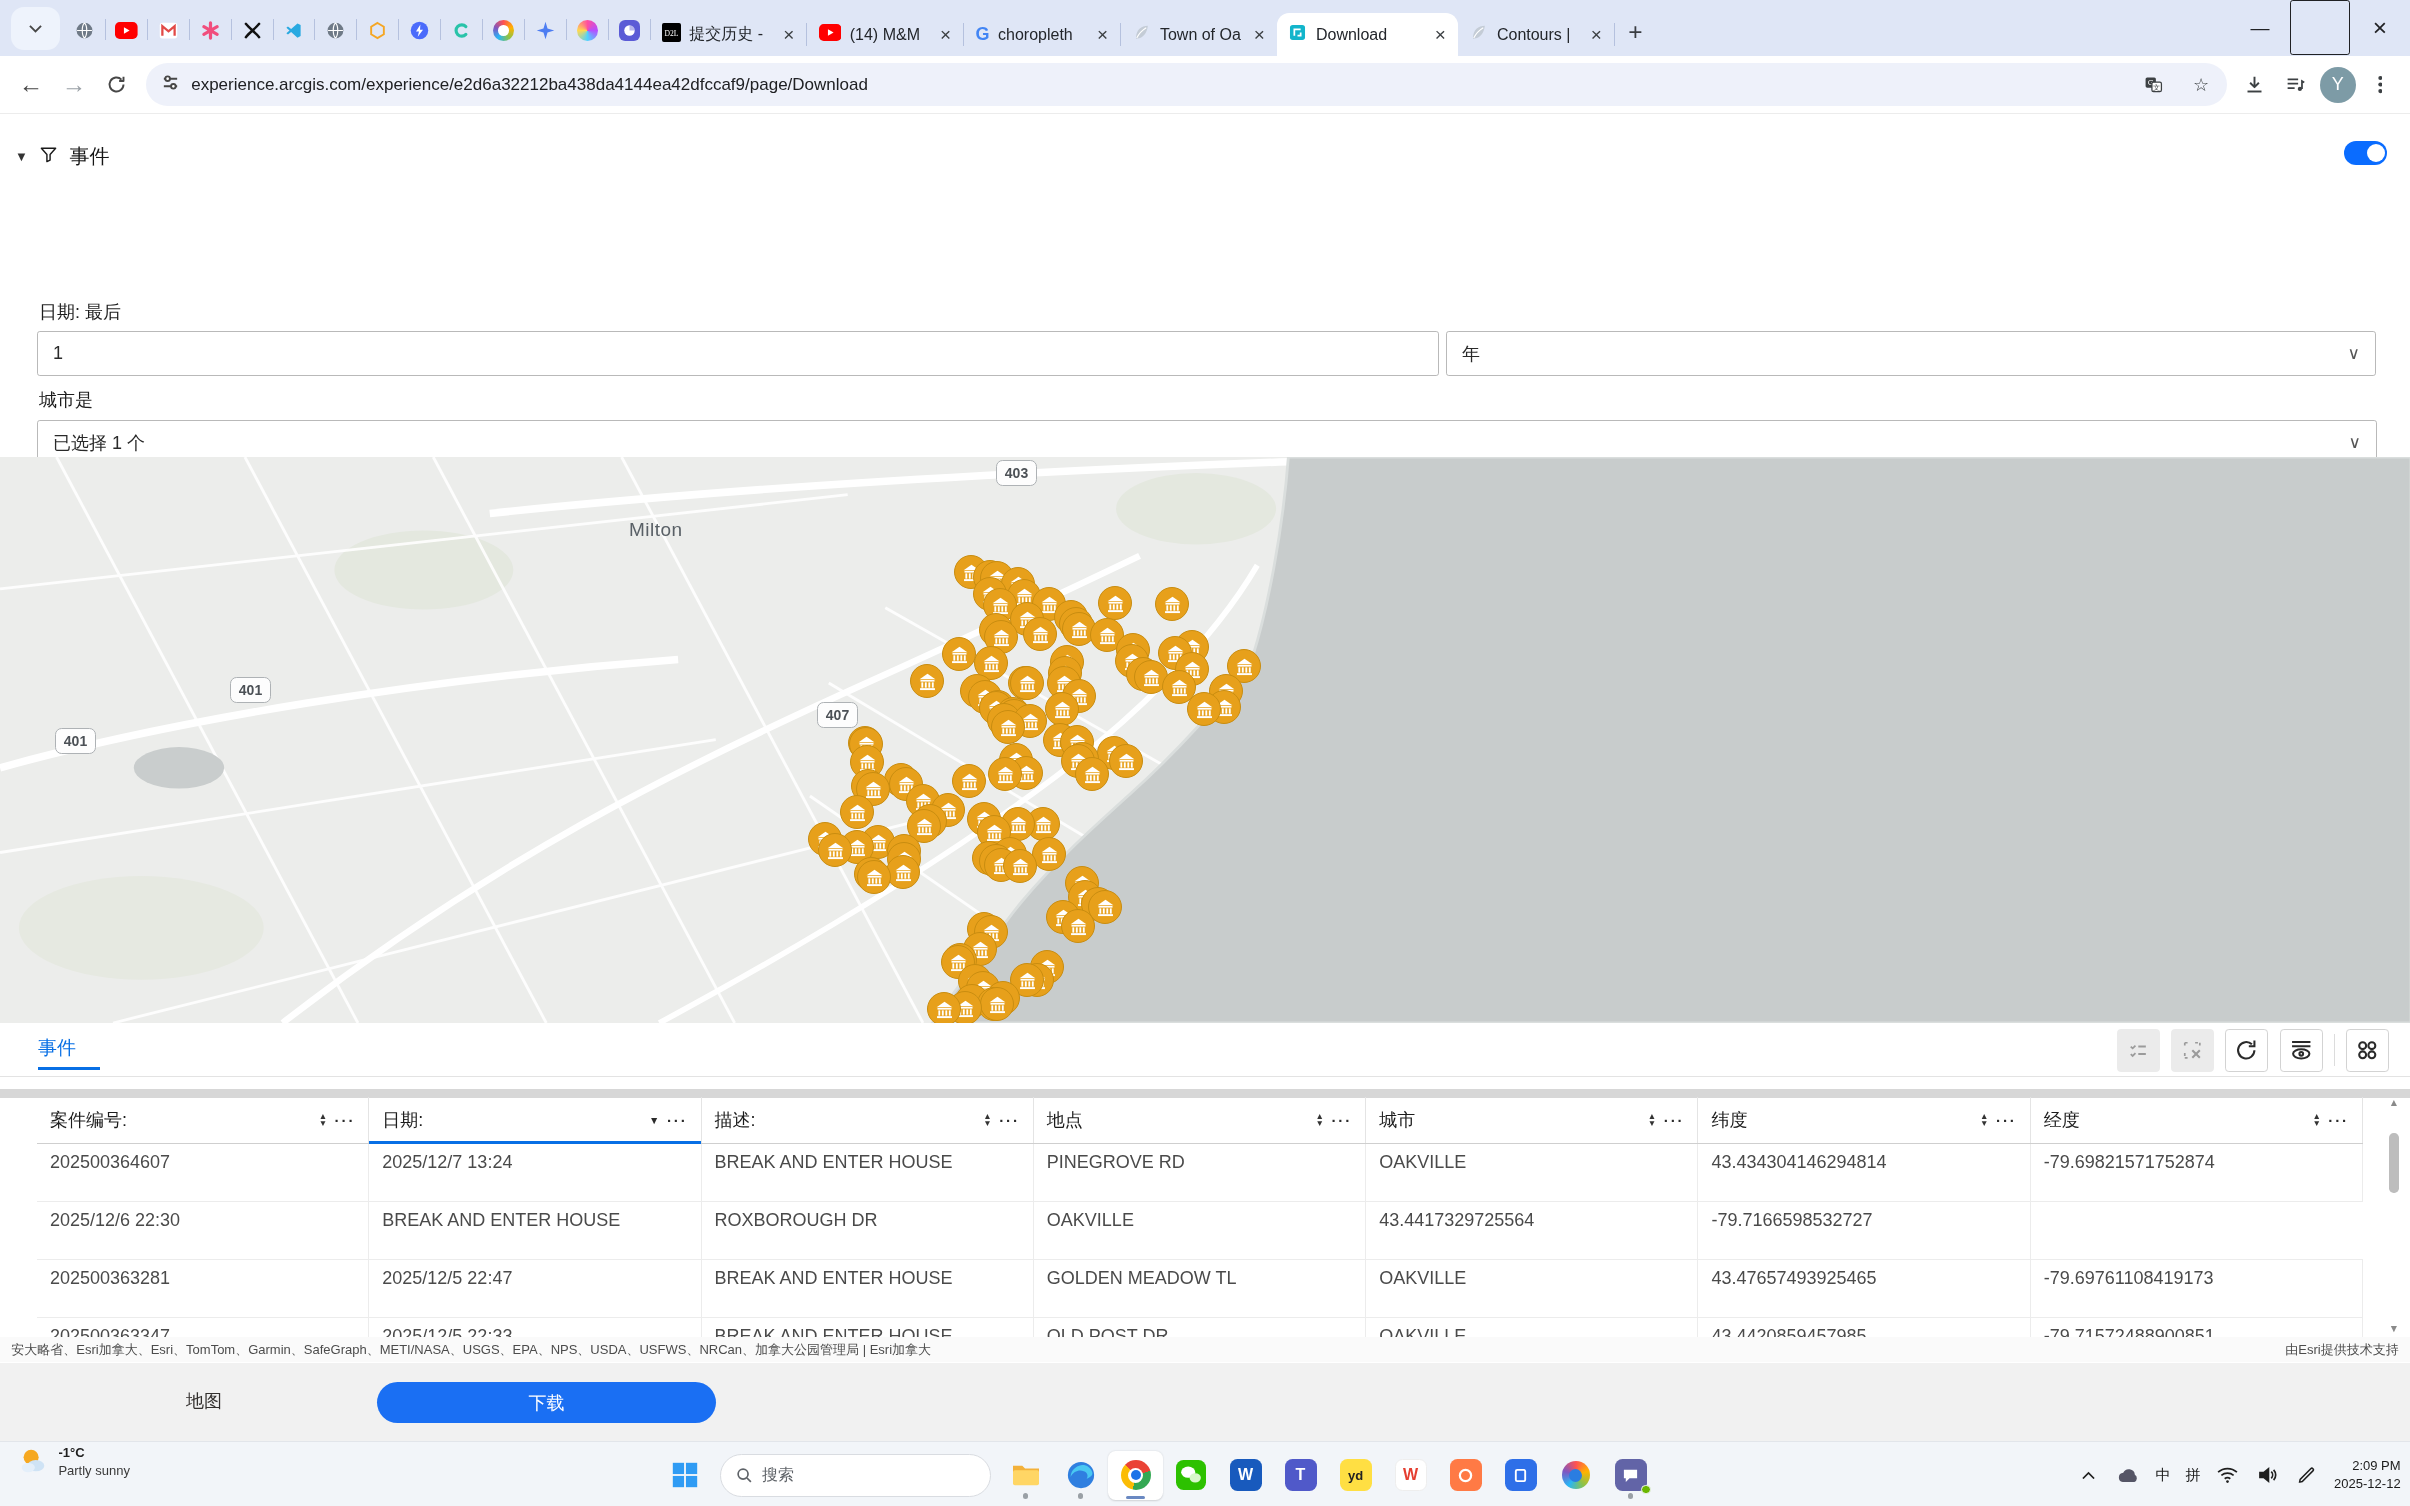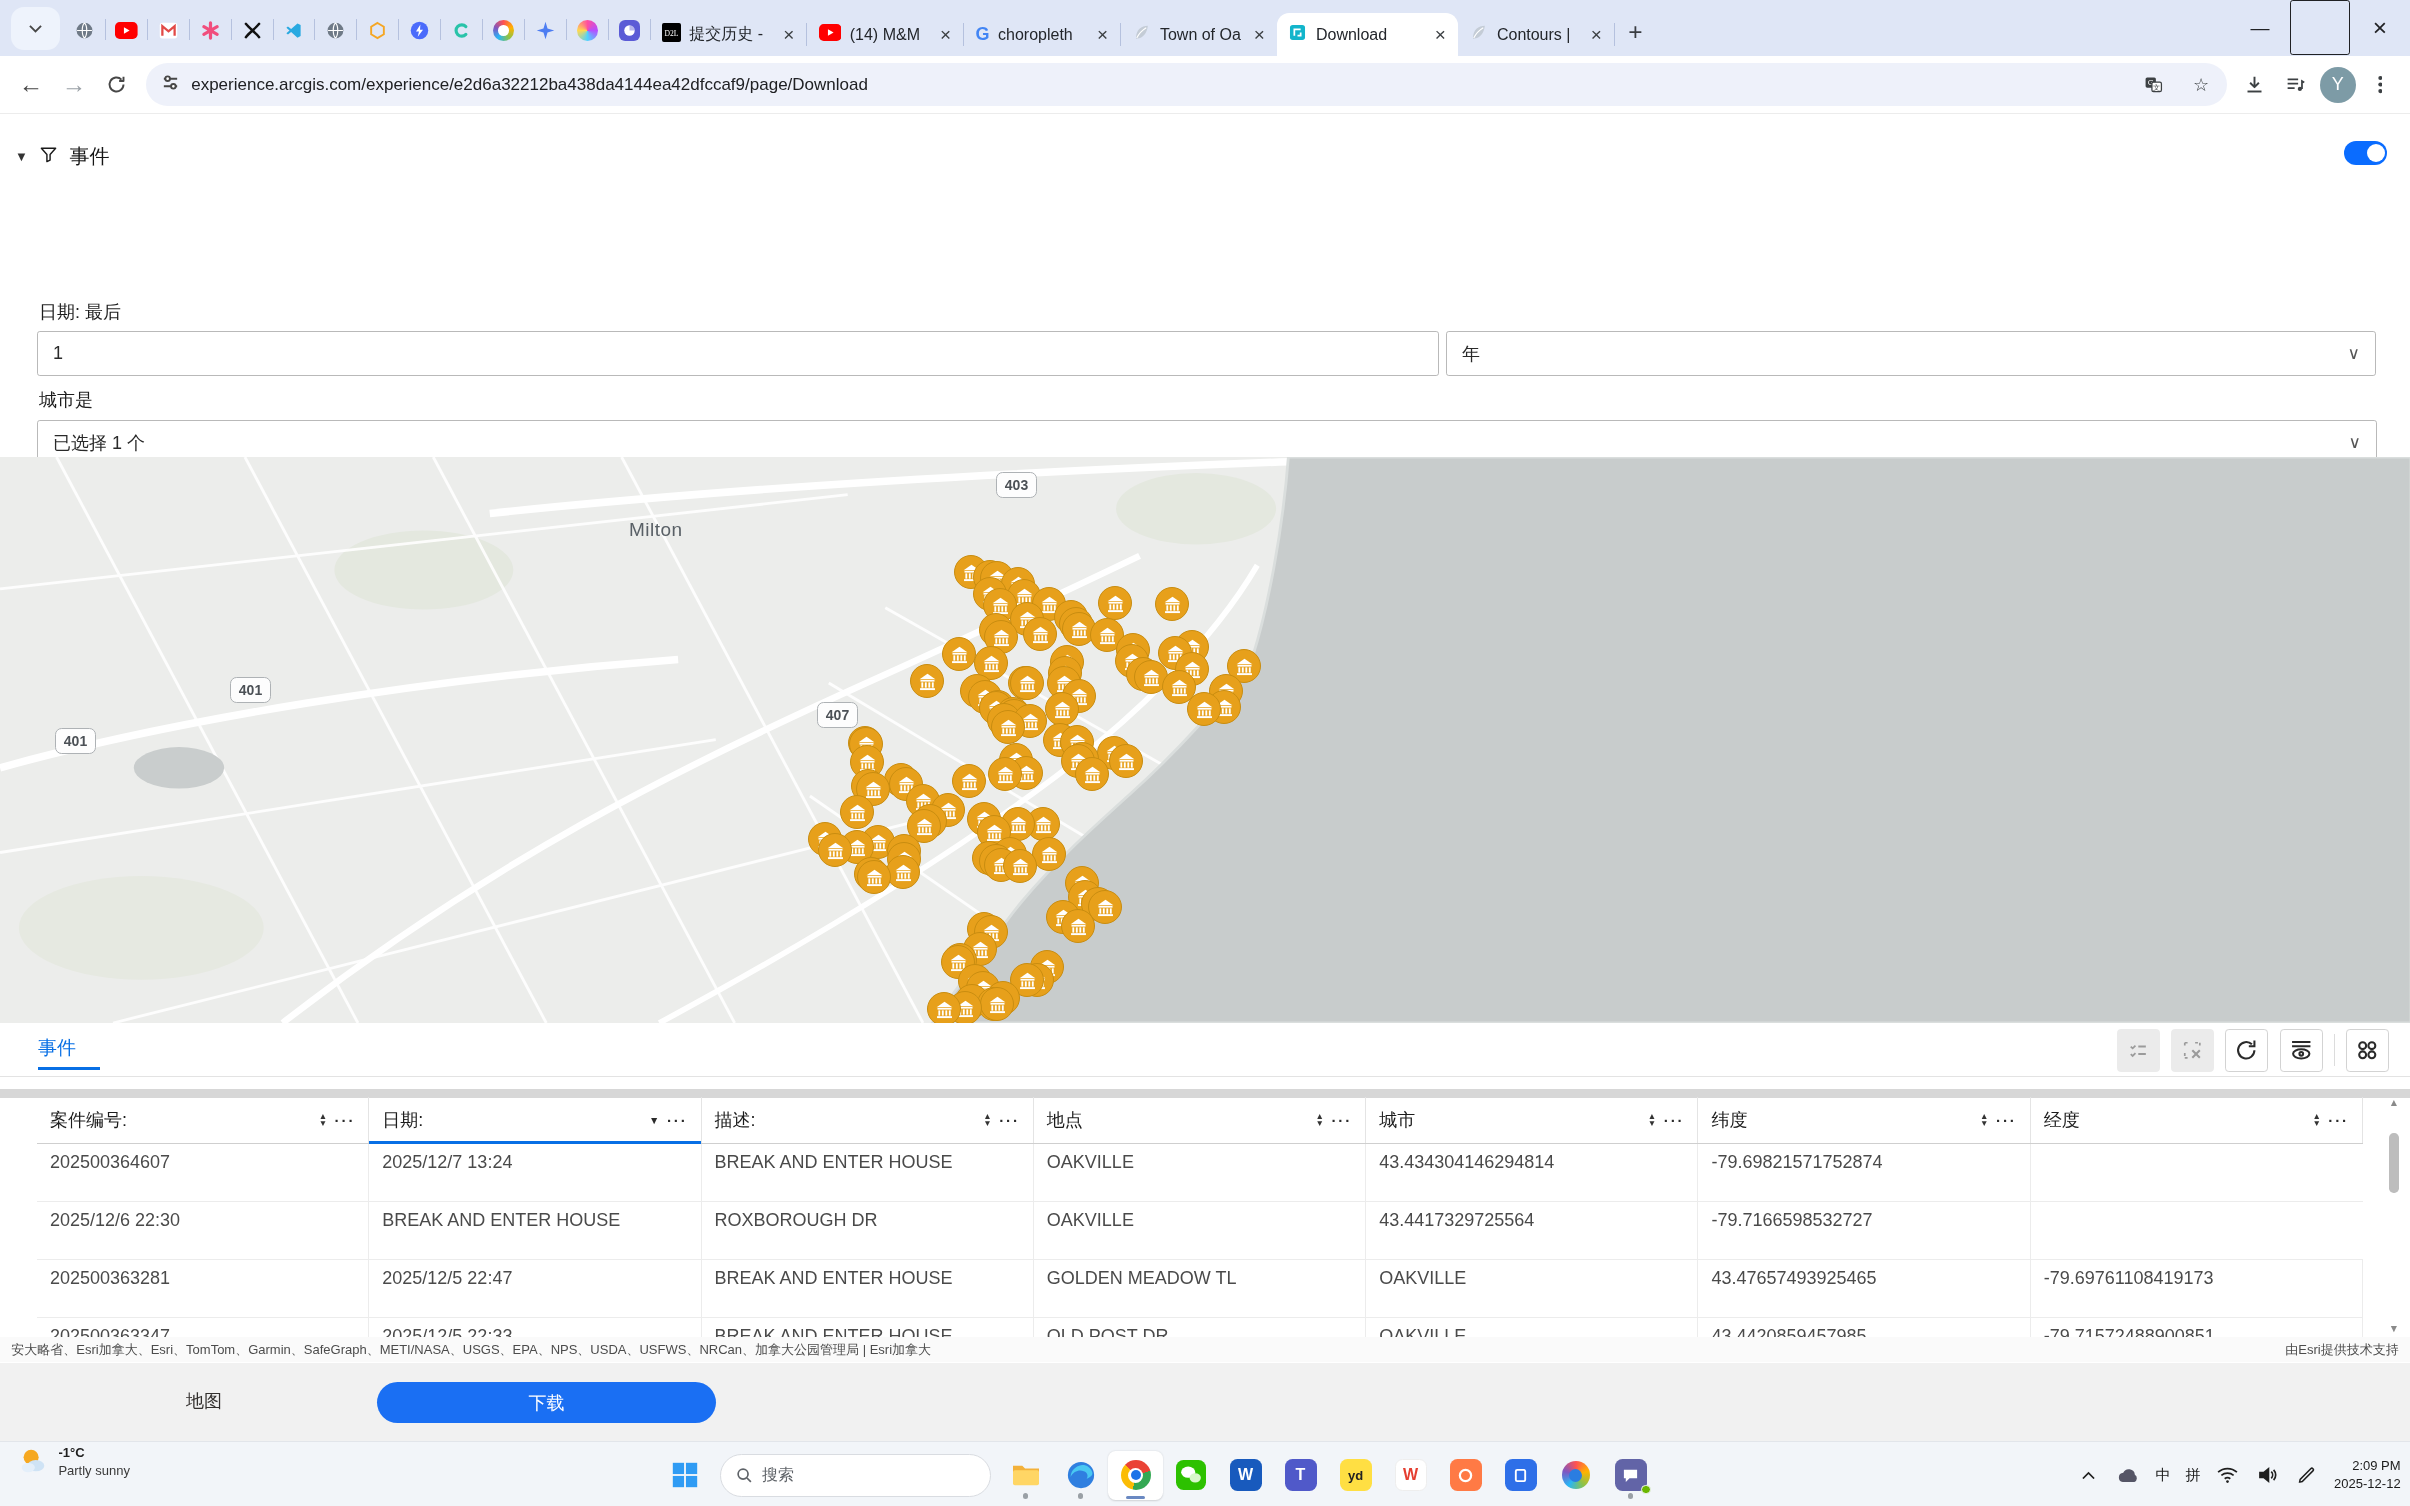--- a/index.html
+++ b/index.html
@@ -364,7 +364,7 @@
     <path d="M1368,0 L2560,0 L2560,601 L990,601 L1012,570 C1040,532 1062,500 1085,472 C1122,428 1162,392 1202,356 C1244,318 1302,258 1330,212 C1346,162 1362,78 1368,0 Z" fill="#c8cccc" stroke="#dadedd" stroke-width="3"></path>
   </svg>
   <div class="maplabel" style="left:629px;top:62px">Milton</div>
-  <div class="shield" style="left:996px;top:15px">403</div>
+  <div class="shield" style="left:996px;top:3px">403</div>
   <div class="shield" style="left:230px;top:220px">401</div>
   <div class="shield" style="left:55px;top:271px">401</div>
   <div class="shield" style="left:817px;top:245px">407</div>

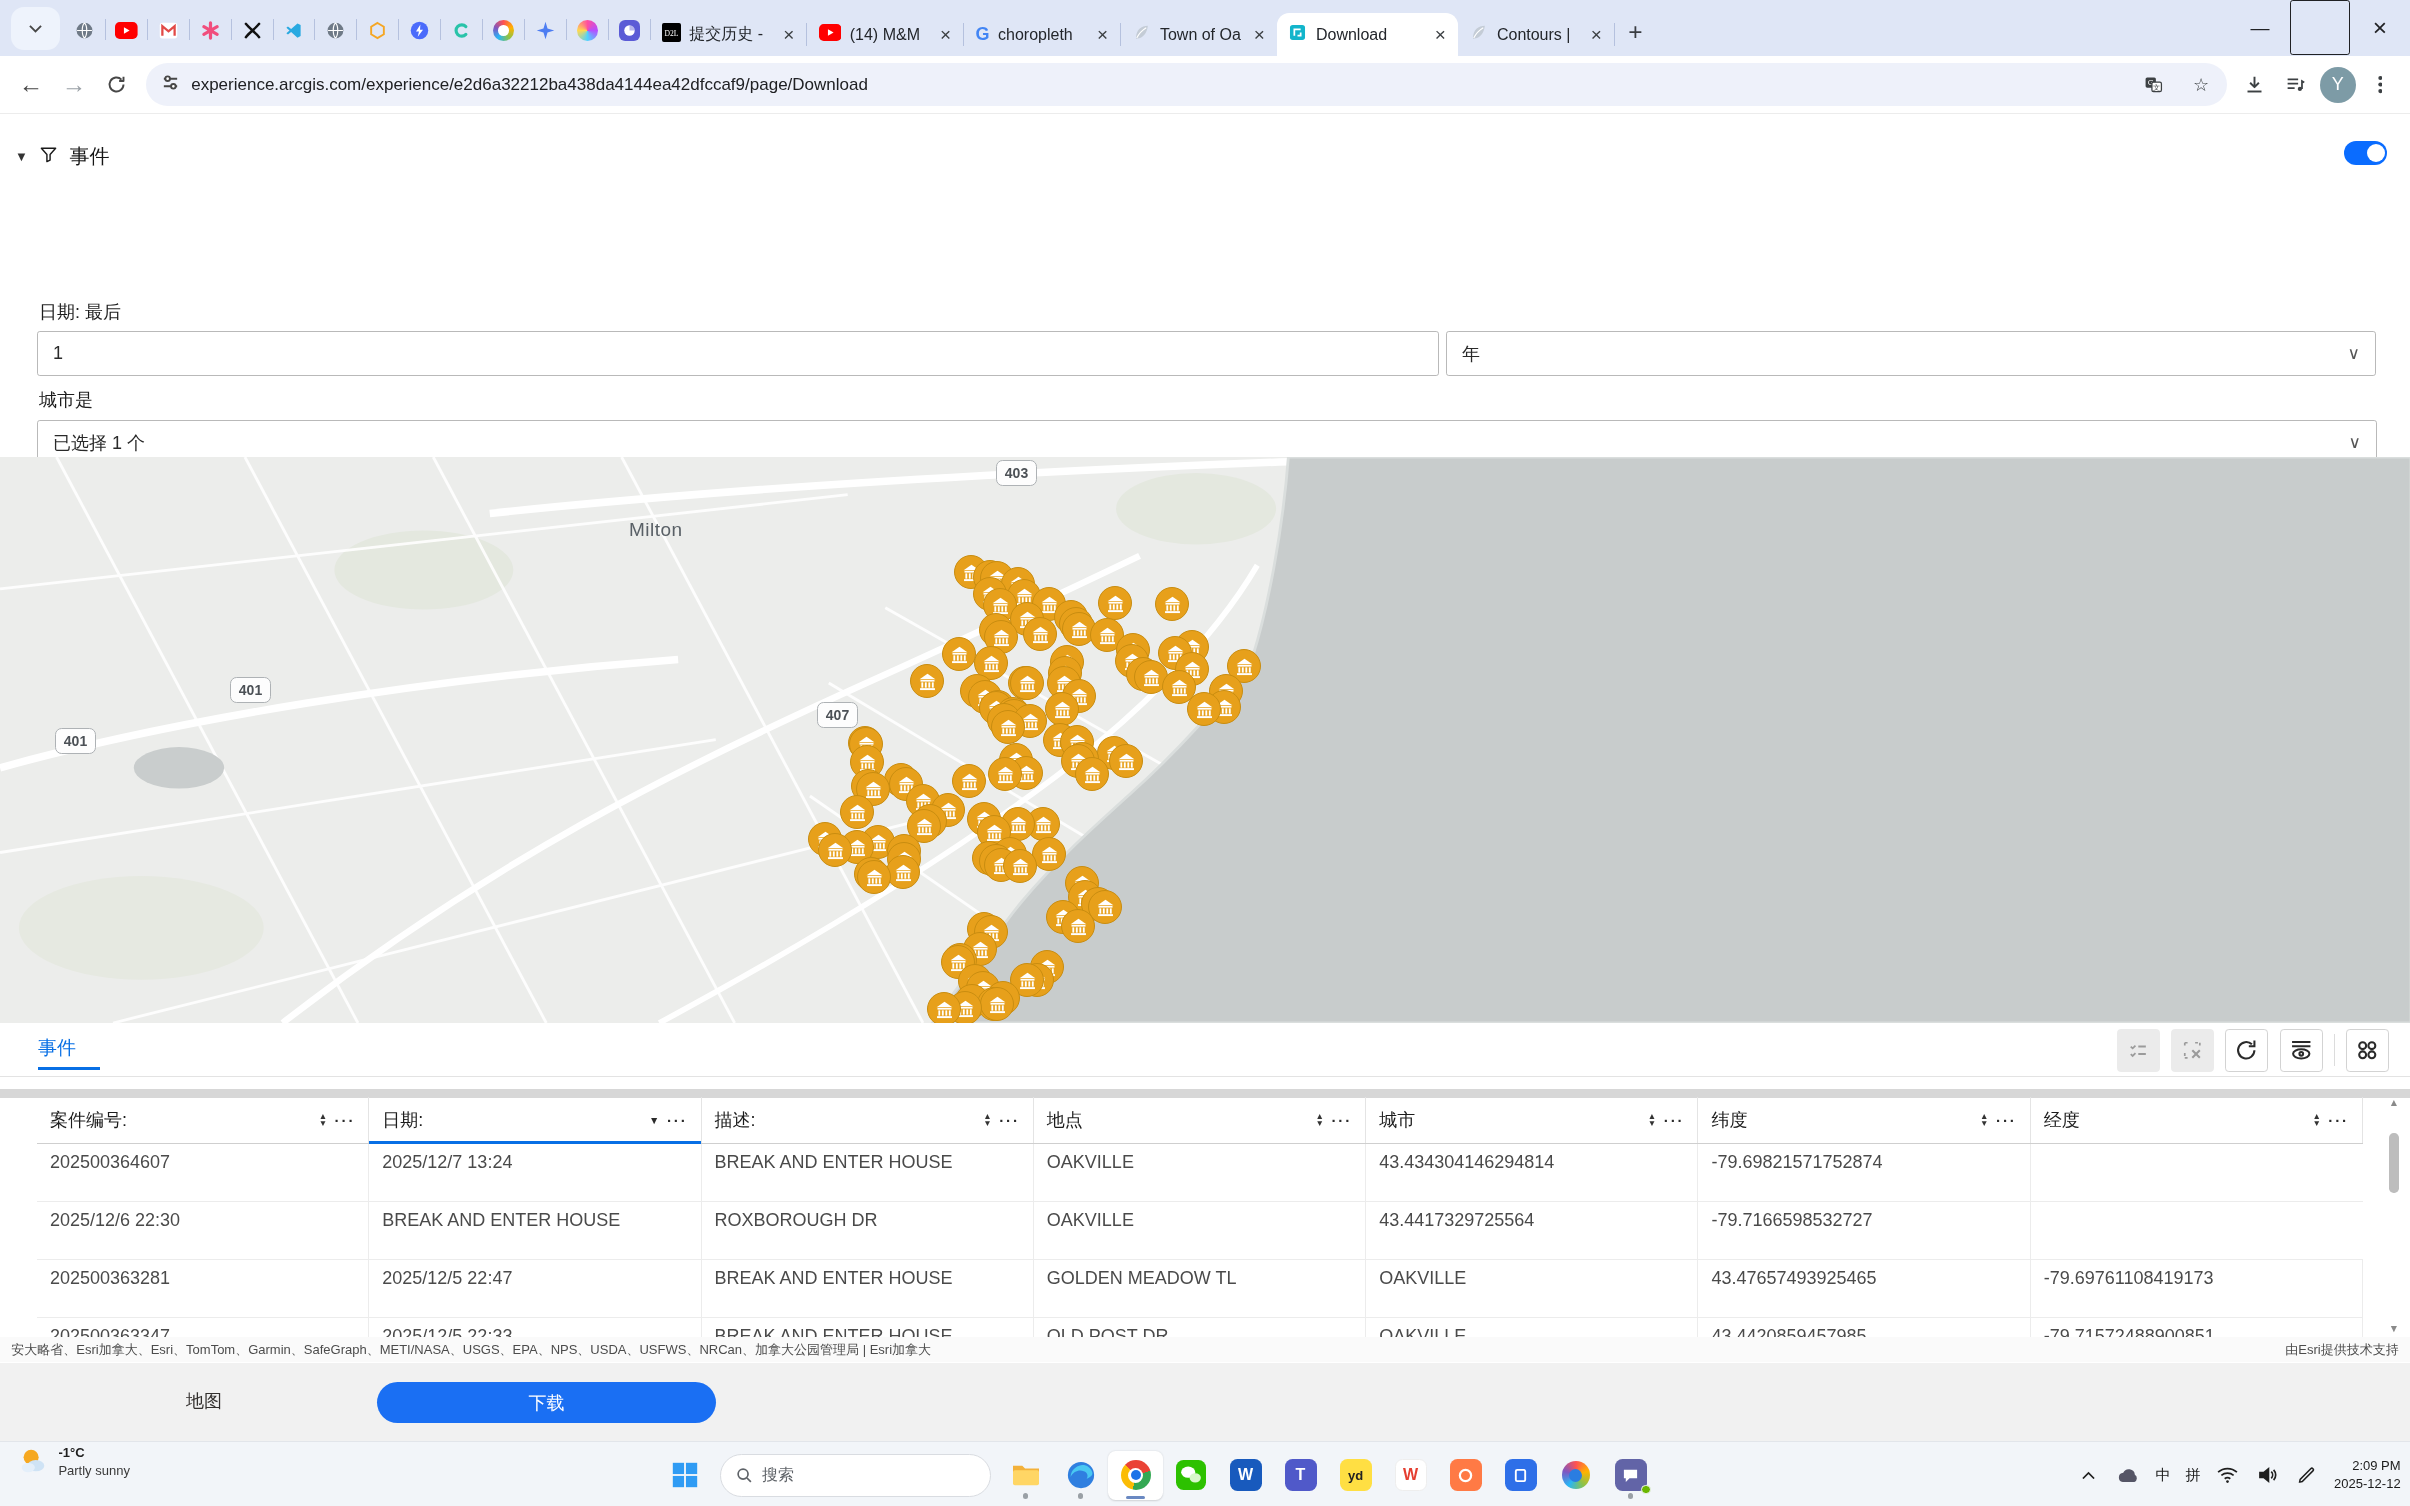--- a/index.html
+++ b/index.html
@@ -1956,6 +1956,7 @@
         <div class="td">202500364607</div>
         <div class="td">2025/12/7 13:24</div>
         <div class="td">BREAK AND ENTER HOUSE</div>
+        <div class="td">PINEGROVE RD</div>
         <div class="td">OAKVILLE</div>
         <div class="td">43.434304146294814</div>
         <div class="td">-79.69821571752874</div>

